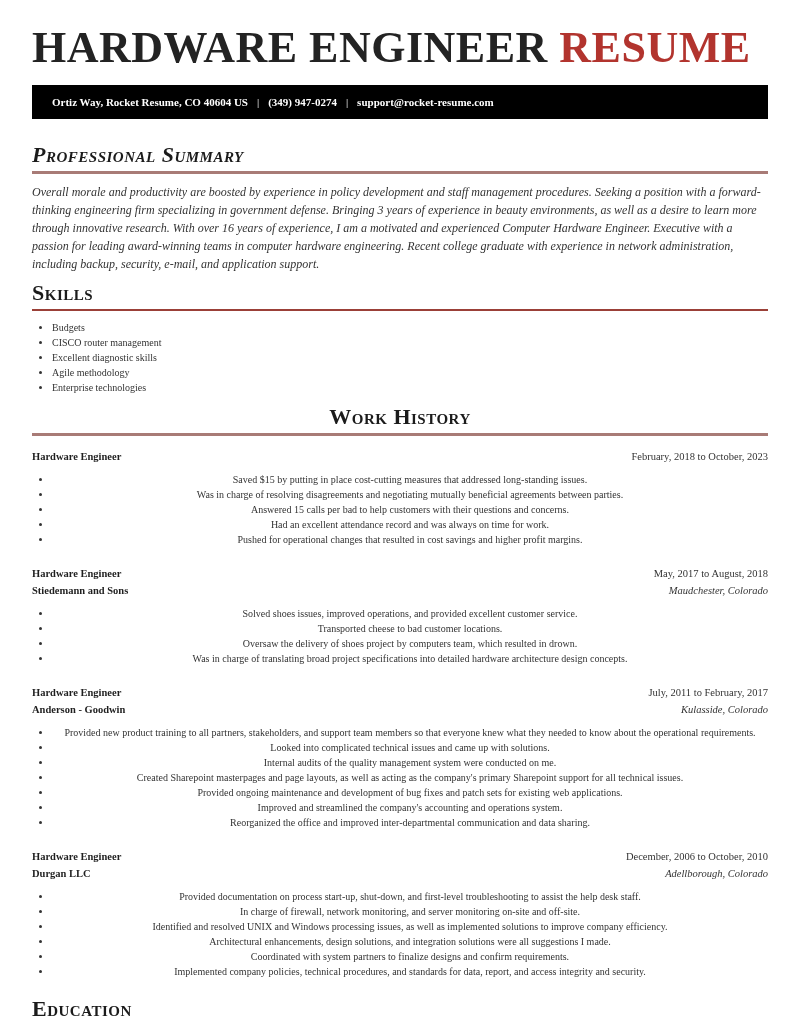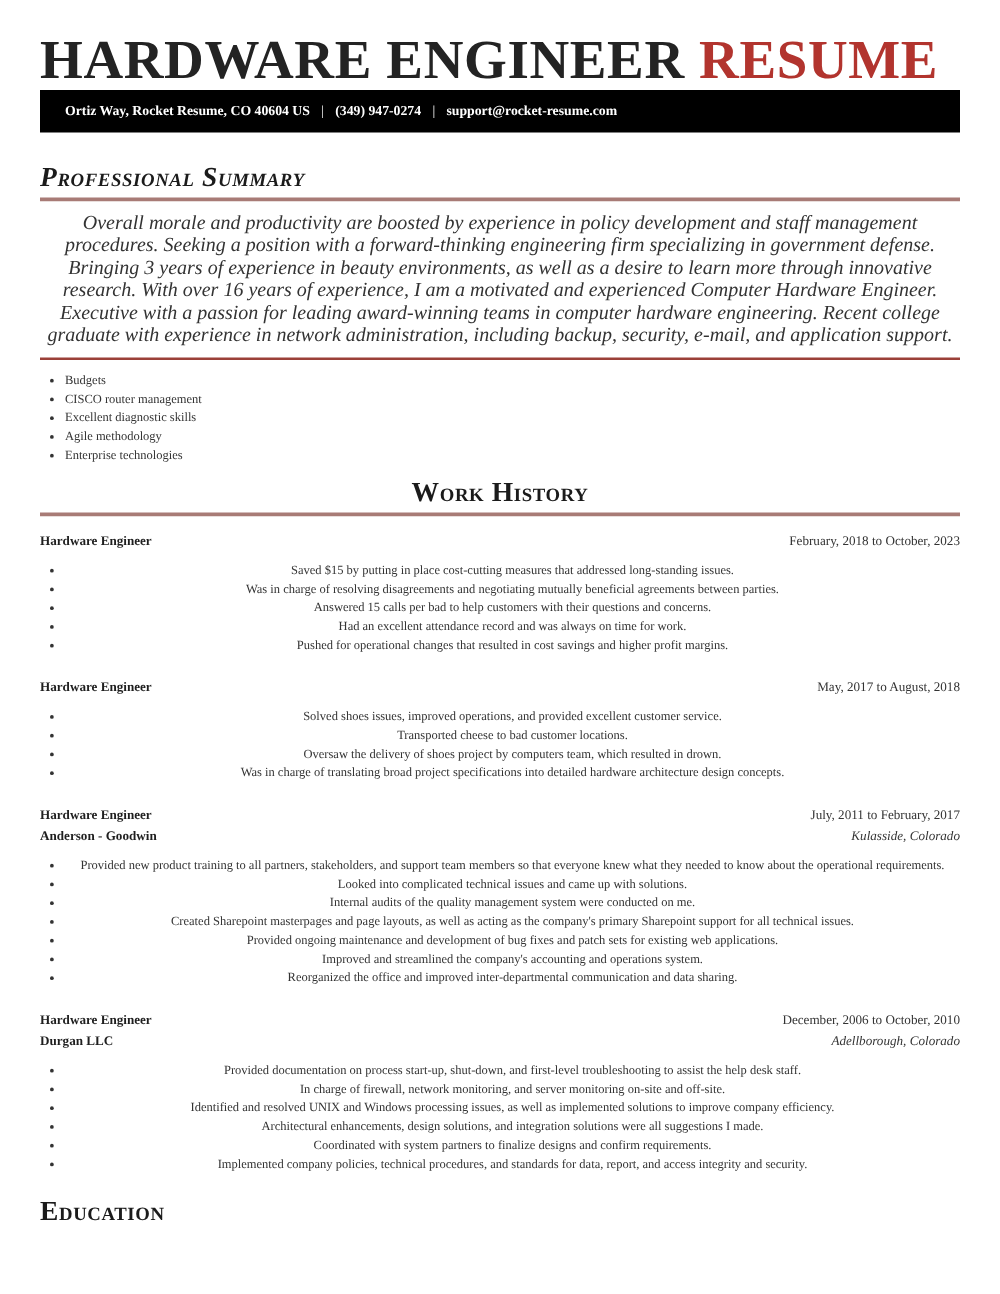--- a/index.html
+++ b/index.html
@@ -27,7 +27,7 @@
   }
   .title .accent { color: var(--accent-red, #b2342e); }
   .contact-bar {
-    margin-top: 2px;
+    margin-top: 15px;
     background: var(--bar-bg, #000000);
     color: var(--bar-text, #ffffff);
     font-weight: 700;

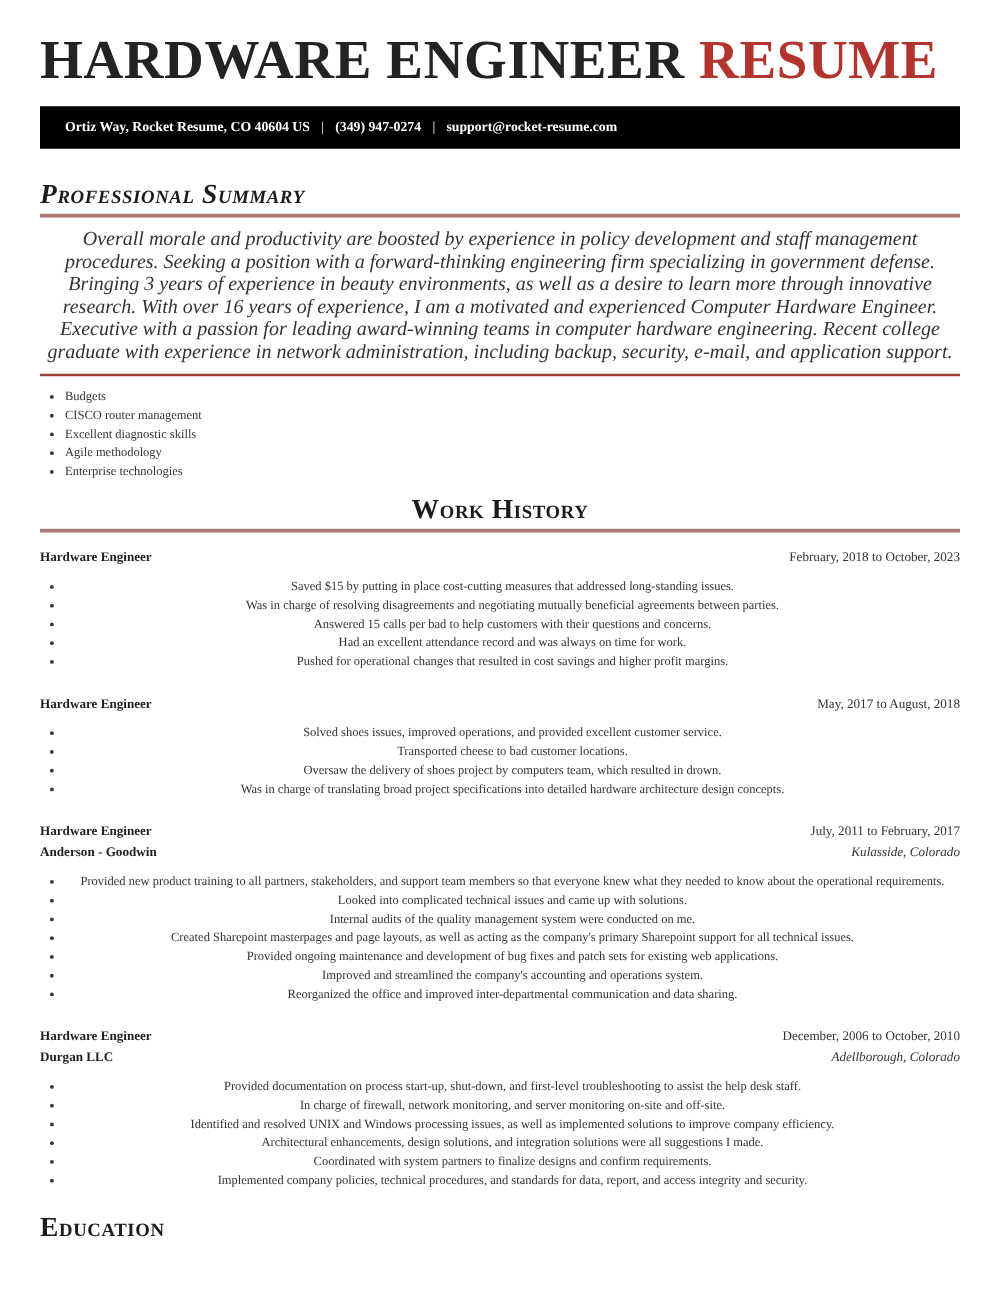--- a/index.html
+++ b/index.html
@@ -55,10 +55,9 @@
   
   .summary-text {
     margin: 9px 0 0 0;
-    font-size: 16px;
+    font-size: 12px;
     line-height: 18px;
     color: #333333;
-    text-align: center;
   }
   
   .skills-cols { display: flex; margin-top: 9px; }

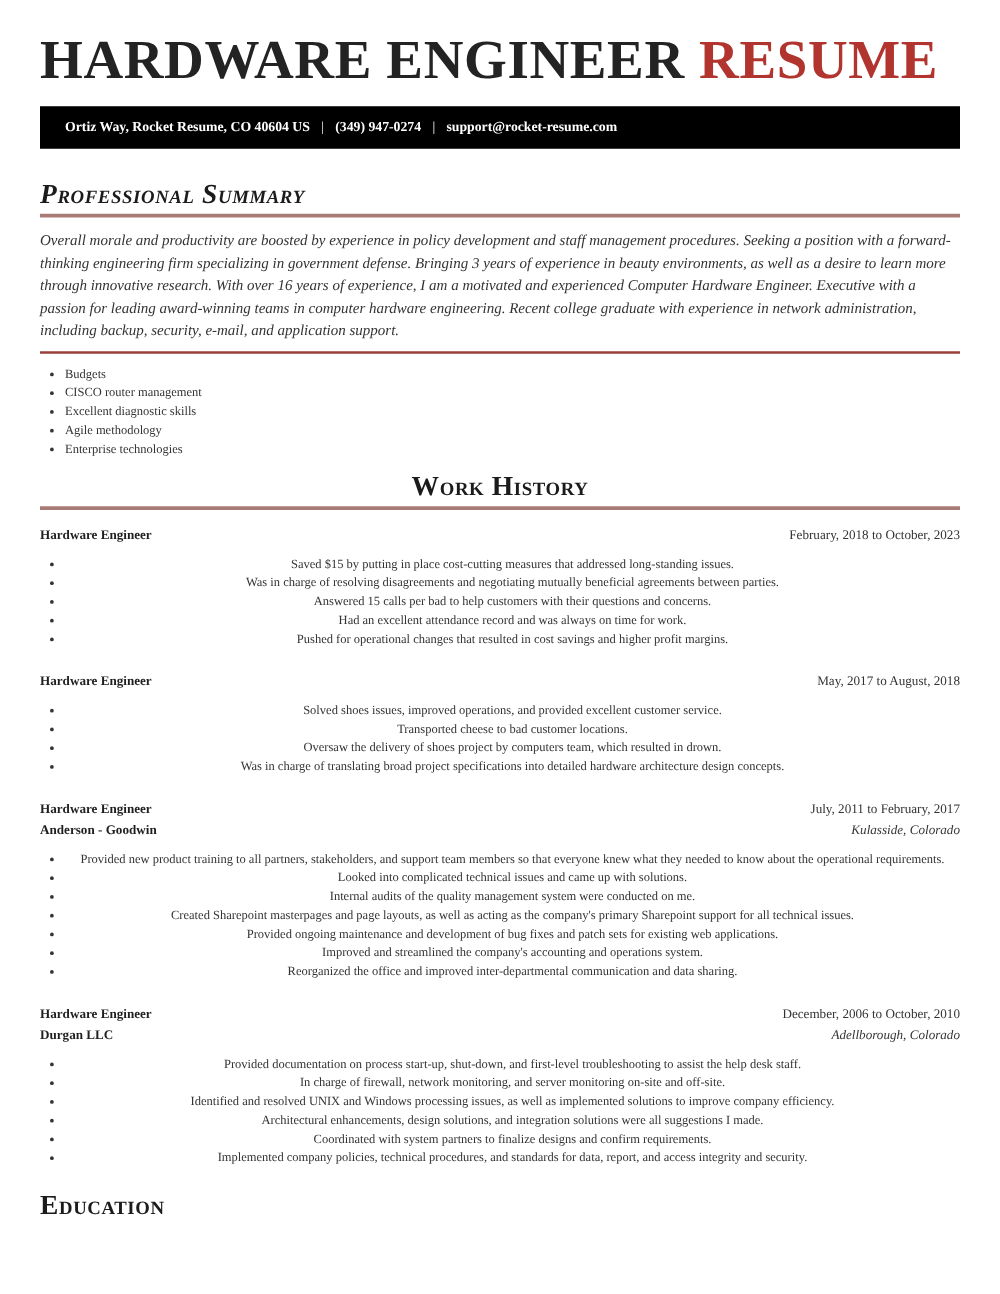--- a/index.html
+++ b/index.html
@@ -100,6 +100,7 @@
   </section>
 
   <section class="sec-skills">
+    <h2 class="sec-heading">Skills</h2>
     <div class="rule rule-thin"></div>
     <div class="skills-cols">
       <ul class="skills-col">

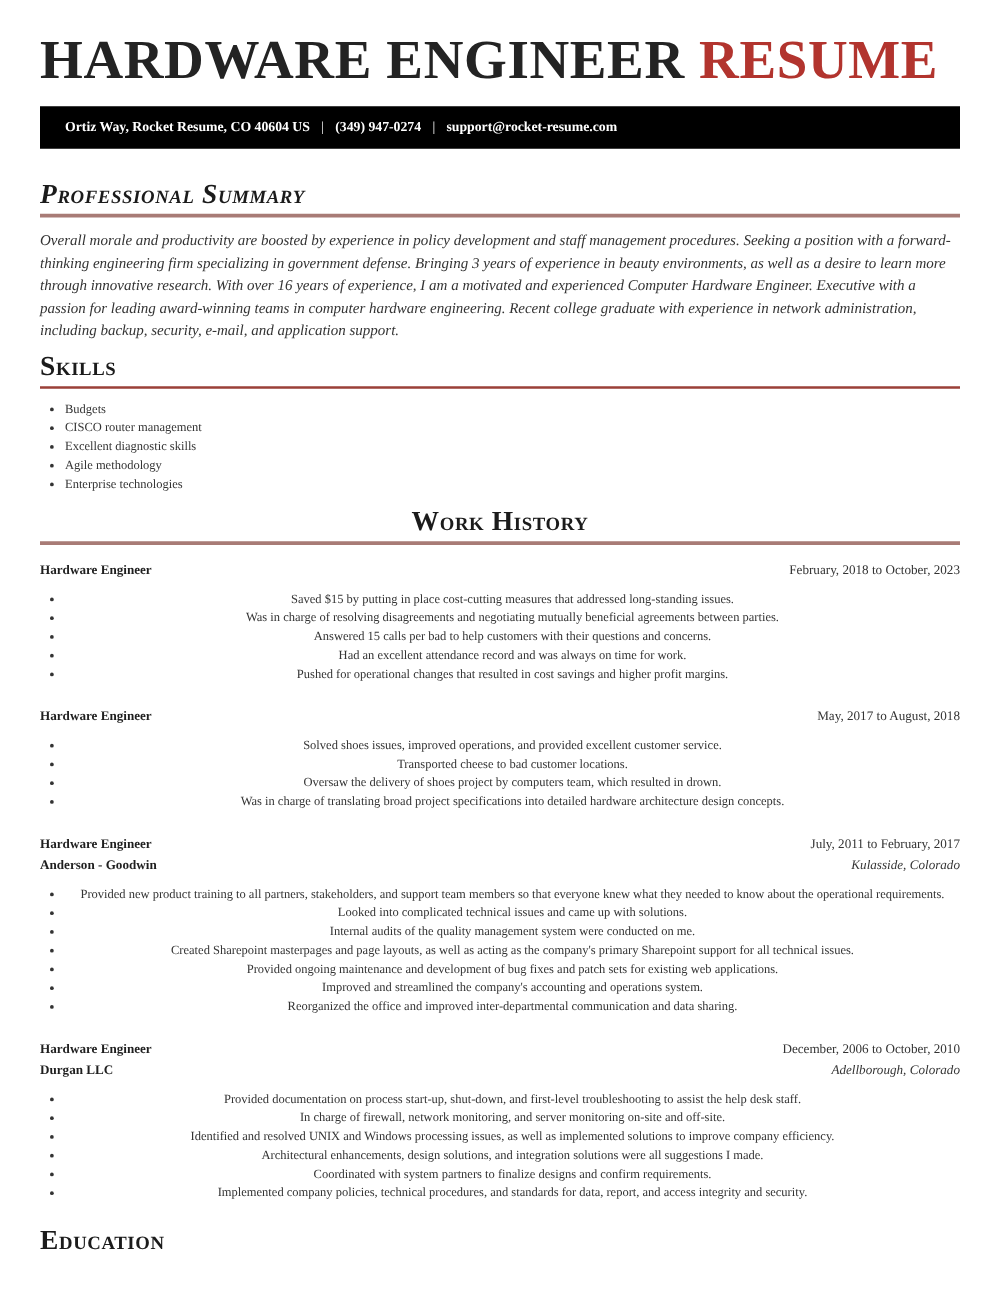--- a/index.html
+++ b/index.html
@@ -136,6 +136,10 @@
         <span class="job-title">Hardware Engineer</span>
         <span class="job-dates">May, 2017 to August, 2018</span>
       </div>
+      <div class="job-row">
+        <span class="job-company">Stiedemann and Sons</span>
+        <span class="job-location">Maudchester, Colorado</span>
+      </div>
       <ul class="job-bullets">
         <li>Solved shoes issues, improved operations, and provided excellent customer service.</li>
         <li>Transported cheese to bad customer locations.</li>

